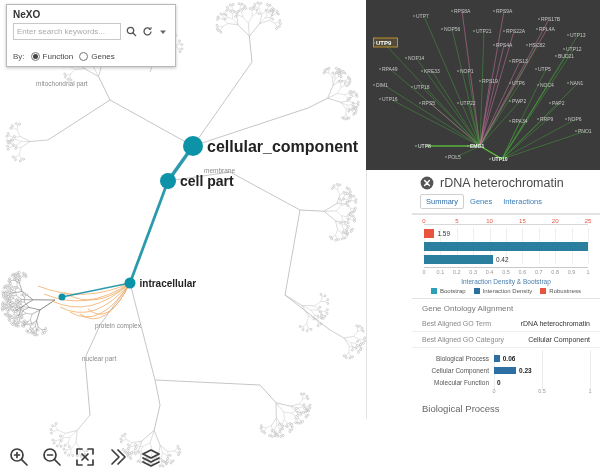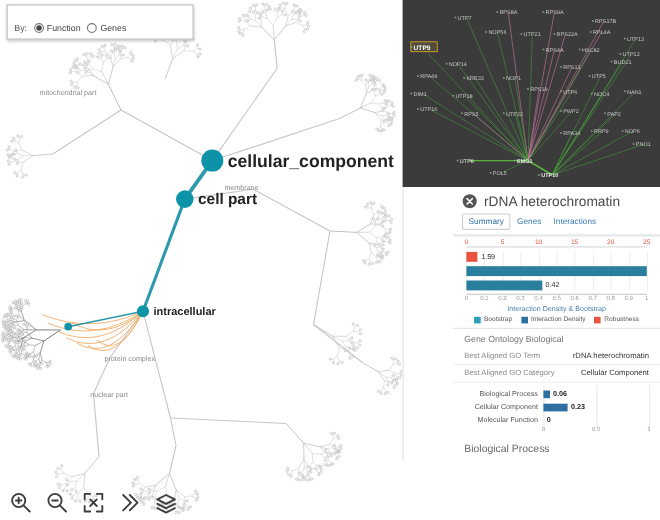--- a/index.html
+++ b/index.html
@@ -1724,6 +1724,7 @@
       </svg>
 
     <div class="search-widget">
+      <div class="sw-title">NeXO</div>
       <div class="sw-row by-row">
         <span>By:</span>
         <label class="radio">

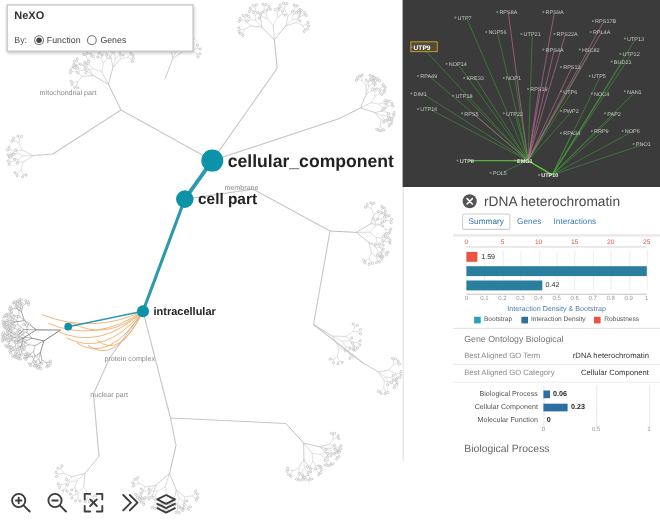--- a/index.html
+++ b/index.html
@@ -1725,6 +1725,26 @@
 
     <div class="search-widget">
       <div class="sw-title">NeXO</div>
+      <div class="sw-row">
+        <input type="text" placeholder="Enter search keywords..." style="">
+        <span class="sw-icon">
+          <svg width="11" height="11" viewBox="0 0 11 11" stroke="#555" fill="none" stroke-width="1.3">
+            <circle cx="4.5" cy="4.5" r="3.2"></circle>
+              <line x1="7" y1="7" x2="10" y2="10"></line>
+            </svg>
+        </span>
+        <span class="sw-icon">
+          <svg width="11" height="11" viewBox="0 0 11 11" stroke="#555" fill="none" stroke-width="1.3">
+            <path d="M9 5.5a3.5 3.5 0 1 1-1-2.5"></path>
+              <path d="M9 1v2.3H6.7" stroke-width="1"></path>
+            </svg>
+        </span>
+        <span class="sw-icon">
+          <svg width="8" height="8" viewBox="0 0 8 8" fill="#666">
+              <path d="M1 2.5h6L4 6z"></path>
+            </svg>
+        </span>
+      </div>
       <div class="sw-row by-row">
         <span>By:</span>
         <label class="radio">

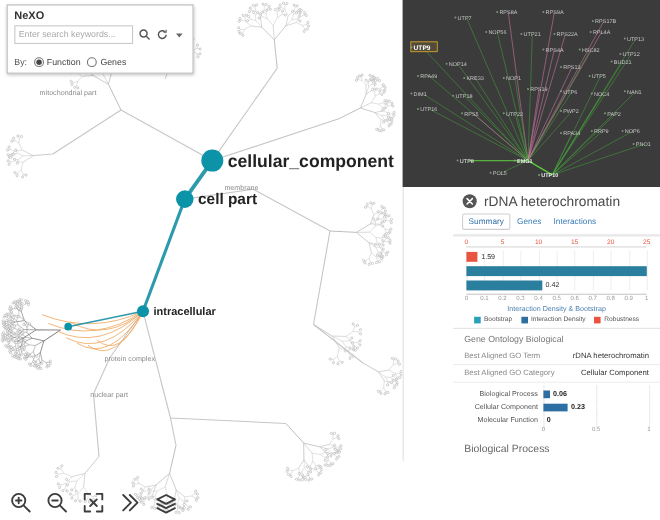--- a/index.html
+++ b/index.html
@@ -1999,7 +1999,7 @@
         </div>
       </div>
     <div class="hr"></div>
-    <div class="section-title">Gene Ontology Biological</div>
+    <div class="section-title">Gene Ontology Alignment</div>
     <div id="go-rows">
         <div class="go-row">
           <span class="k">Best Aligned GO Term</span>

